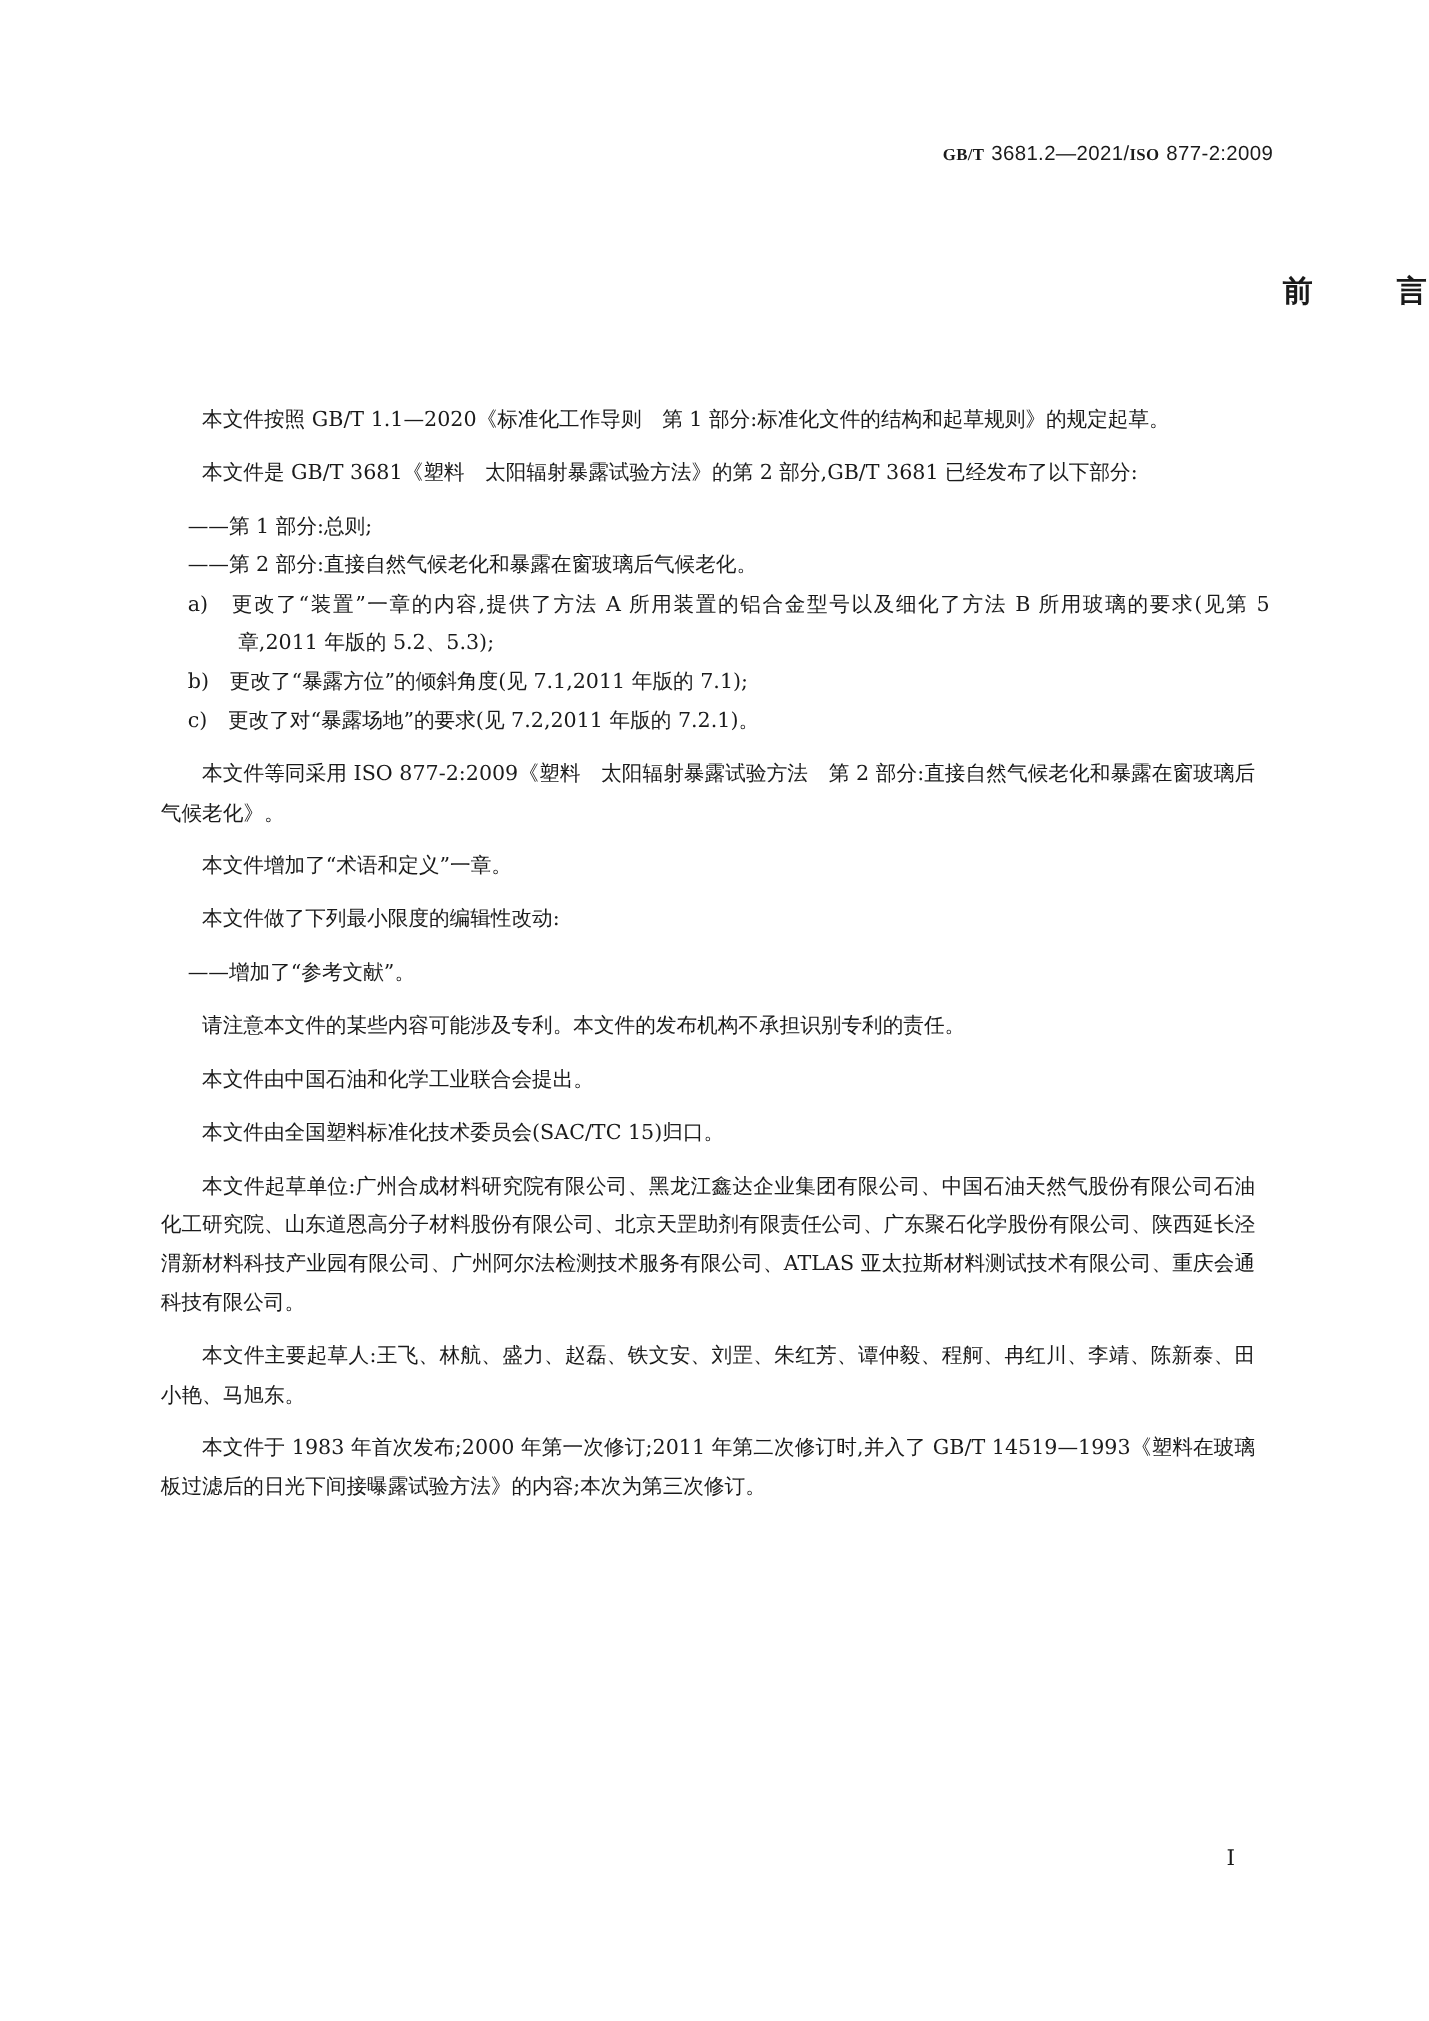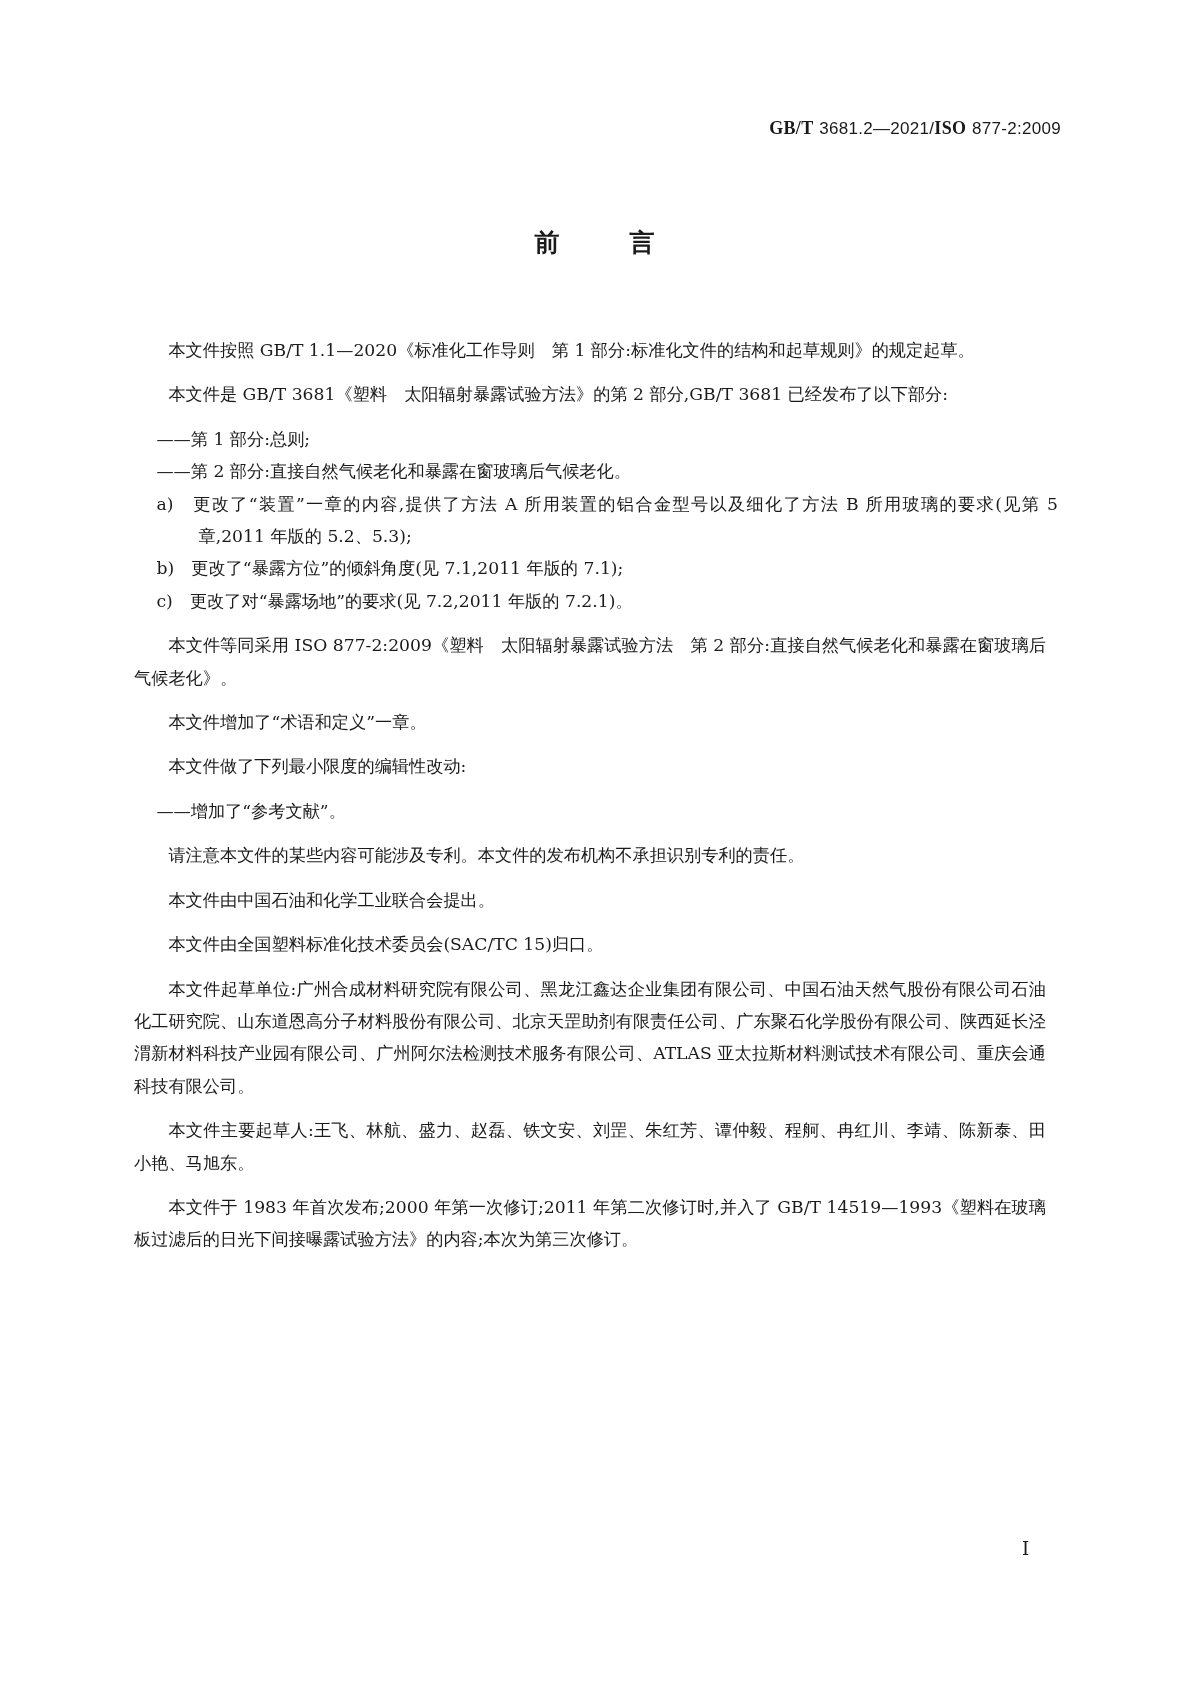--- a/index.html
+++ b/index.html
@@ -12,7 +12,7 @@
     position: absolute; top: 118px; right: 130px;
     font-size: 17px; letter-spacing: 0.3px; white-space: nowrap;
   }
-  .header b { font-weight: bold; font-family: "Liberation Serif", serif; font-size: 18px; margin-top: 20px; }
+  .header b { font-weight: bold; font-family: "Liberation Serif", serif; font-size: 14px; margin-top: 20px; }
   .header .n { font-family: "Liberation Sans", sans-serif; }
   .title {
     position: absolute; top: 226px; left: 0; width: 1191px; text-align: center;

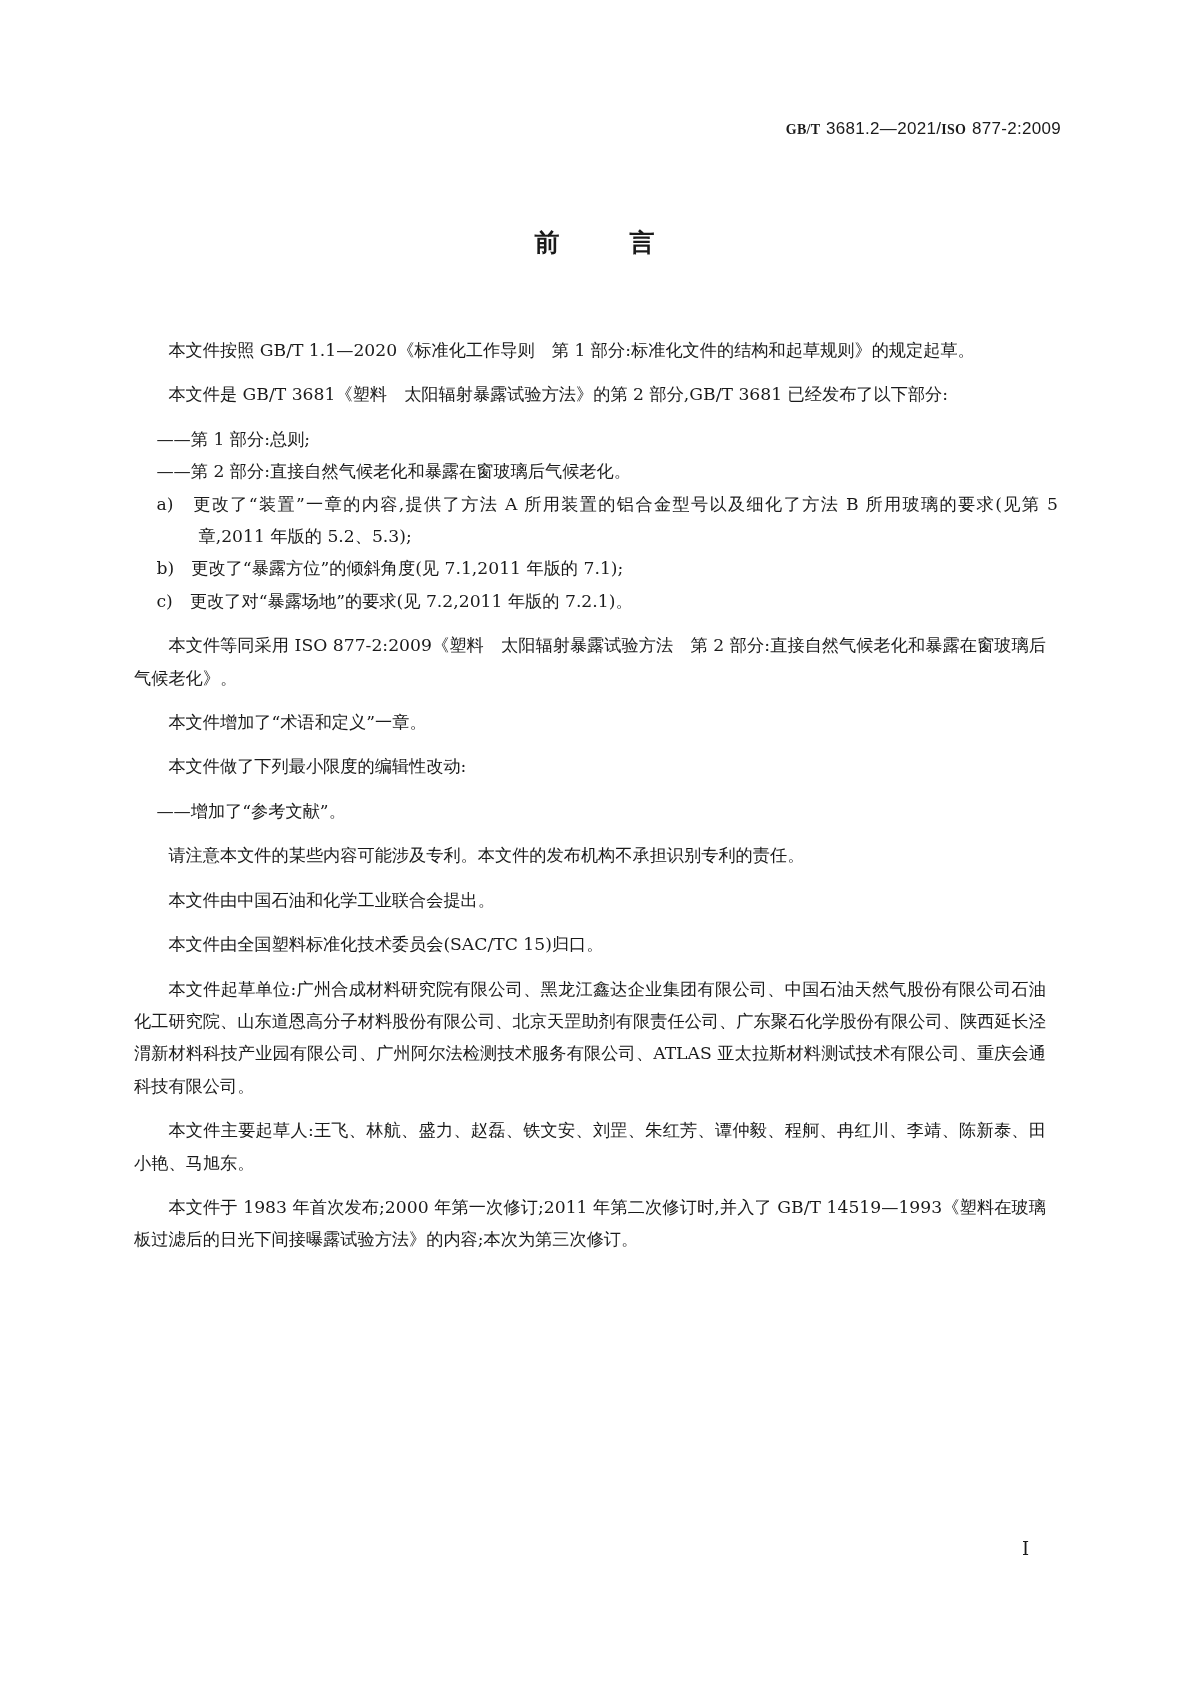--- a/index.html
+++ b/index.html
@@ -15,7 +15,7 @@
   .header b { font-weight: bold; font-family: "Liberation Serif", serif; font-size: 14px; margin-top: 20px; }
   .header .n { font-family: "Liberation Sans", sans-serif; }
   .title {
-    position: absolute; top: 226px; left: 0; width: 1191px; text-align: center;
+    position: absolute; top: 226px; left: 0; width: 1191px; text-align: right;
     font-family: "DejaVu Sans", sans-serif; font-weight: bold; font-size: 25px;
     letter-spacing: 2px;
   }

